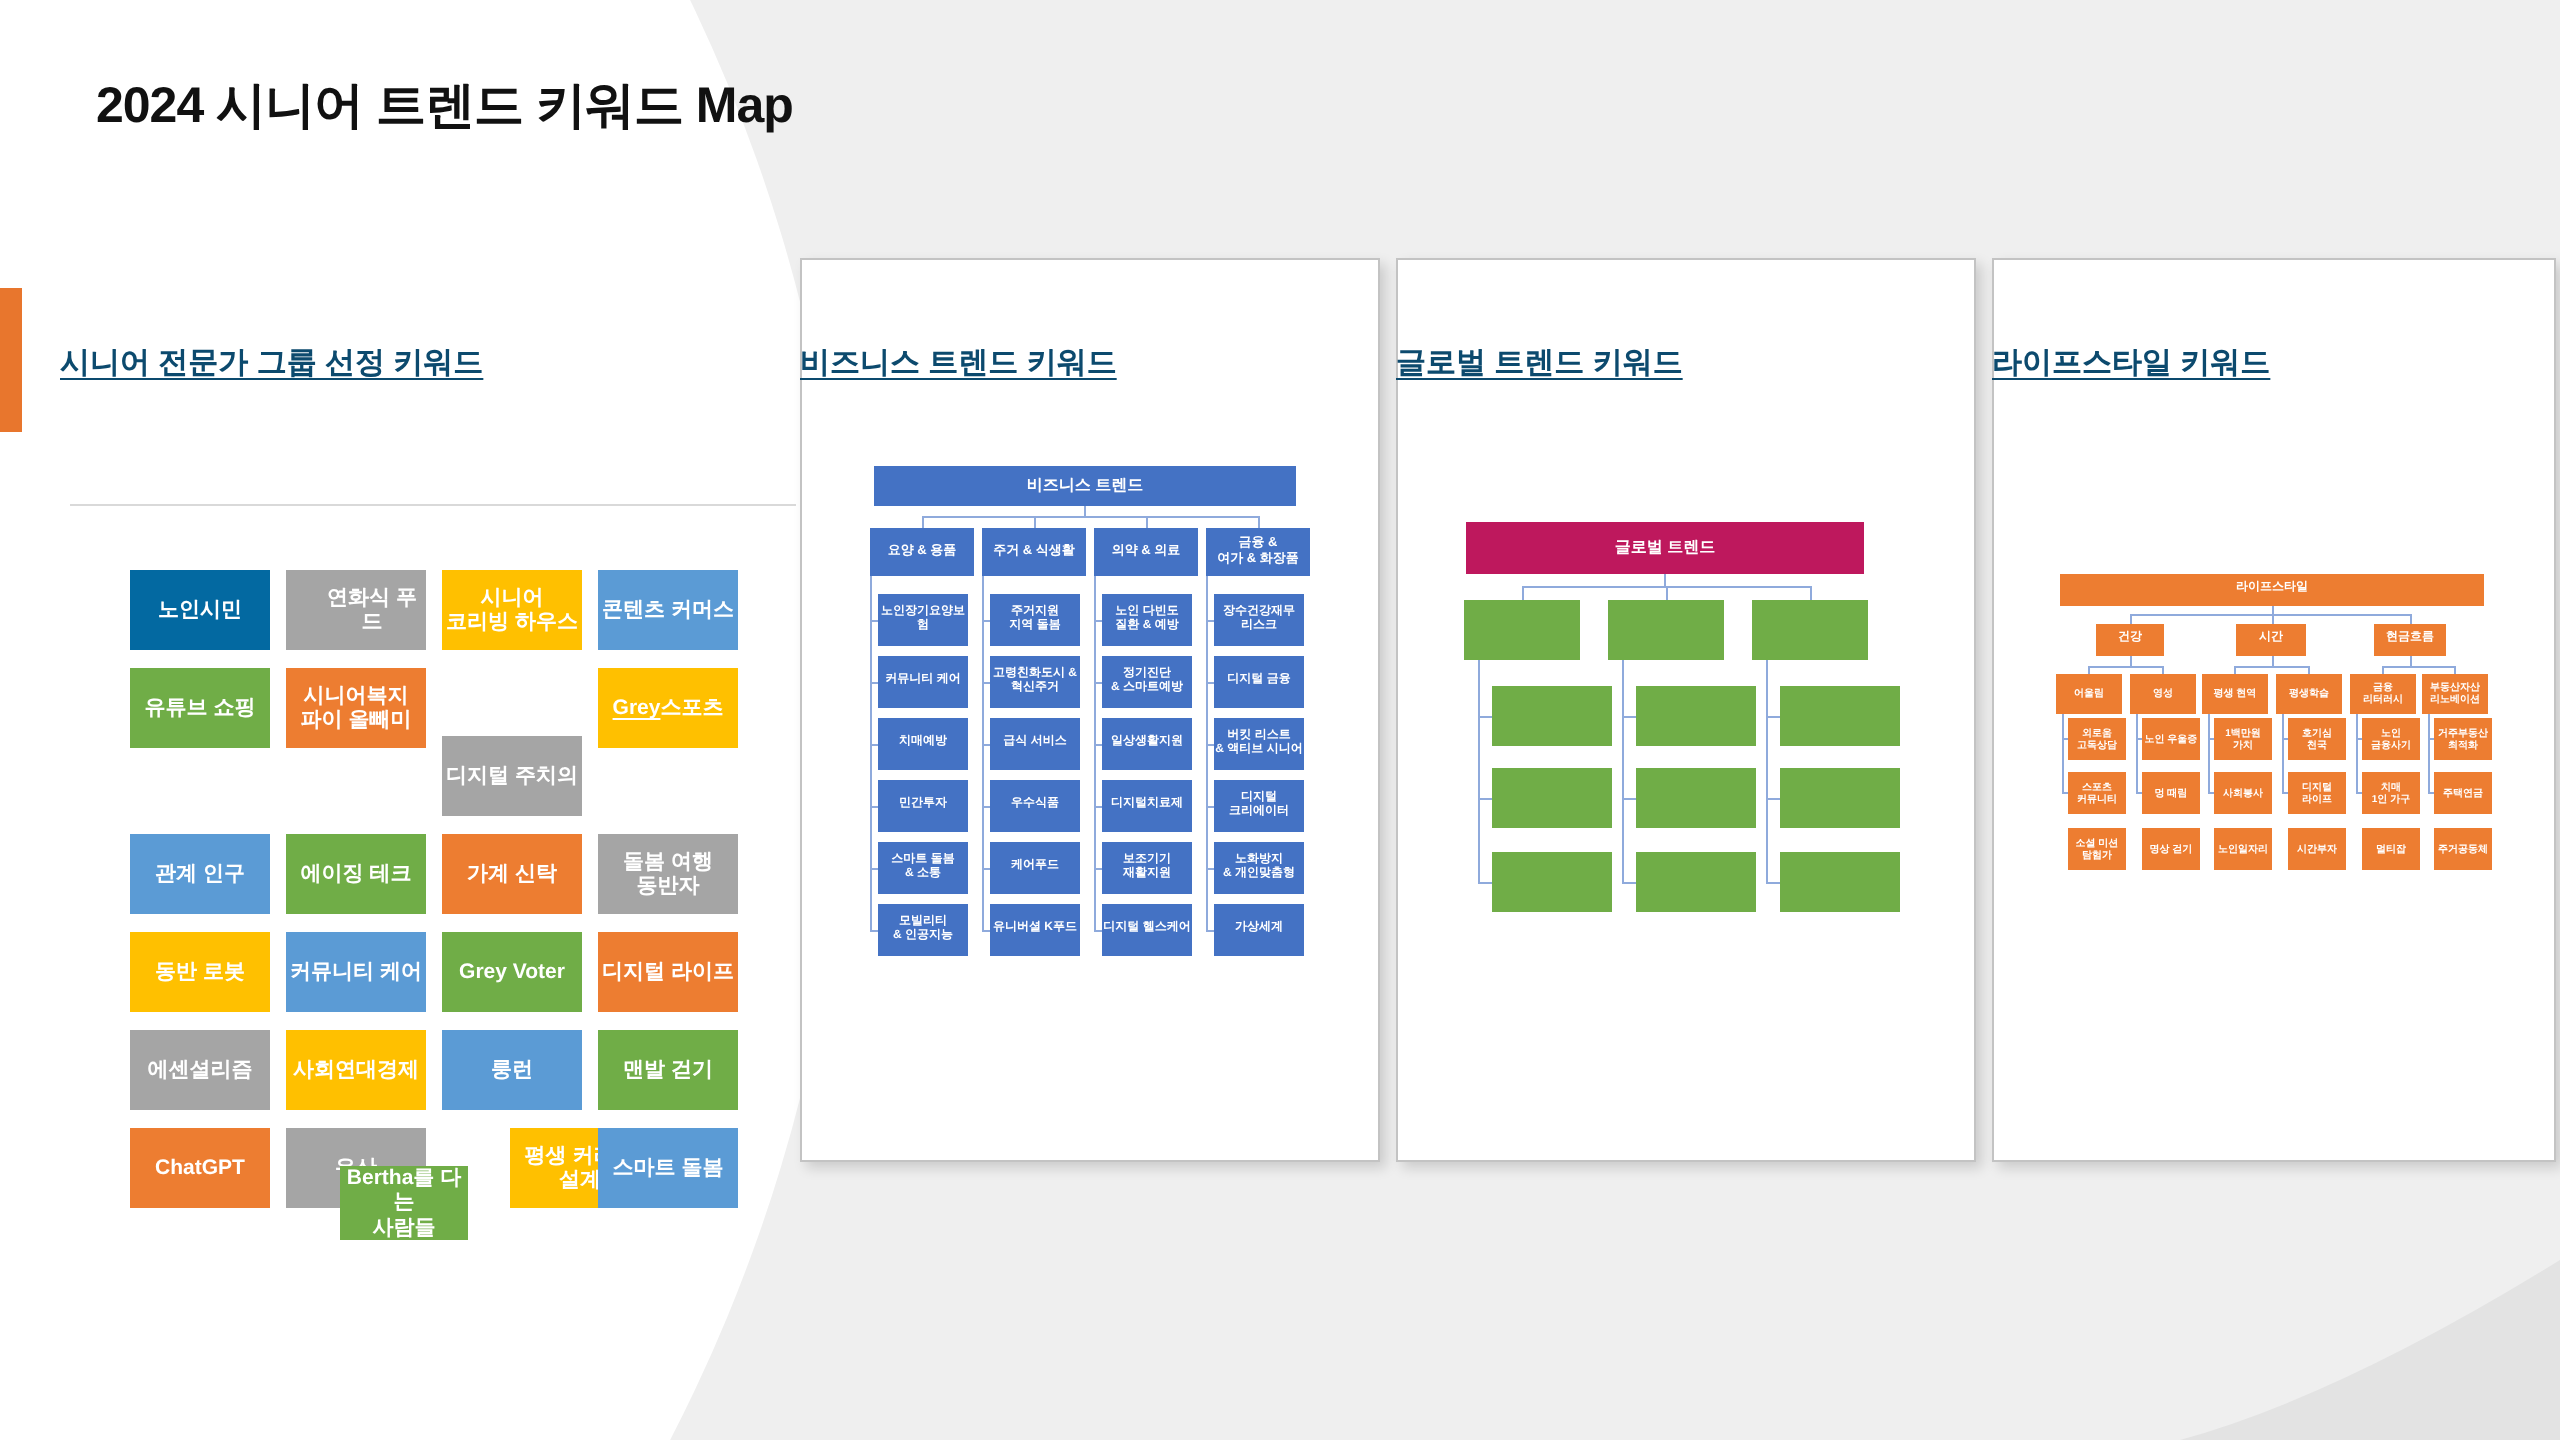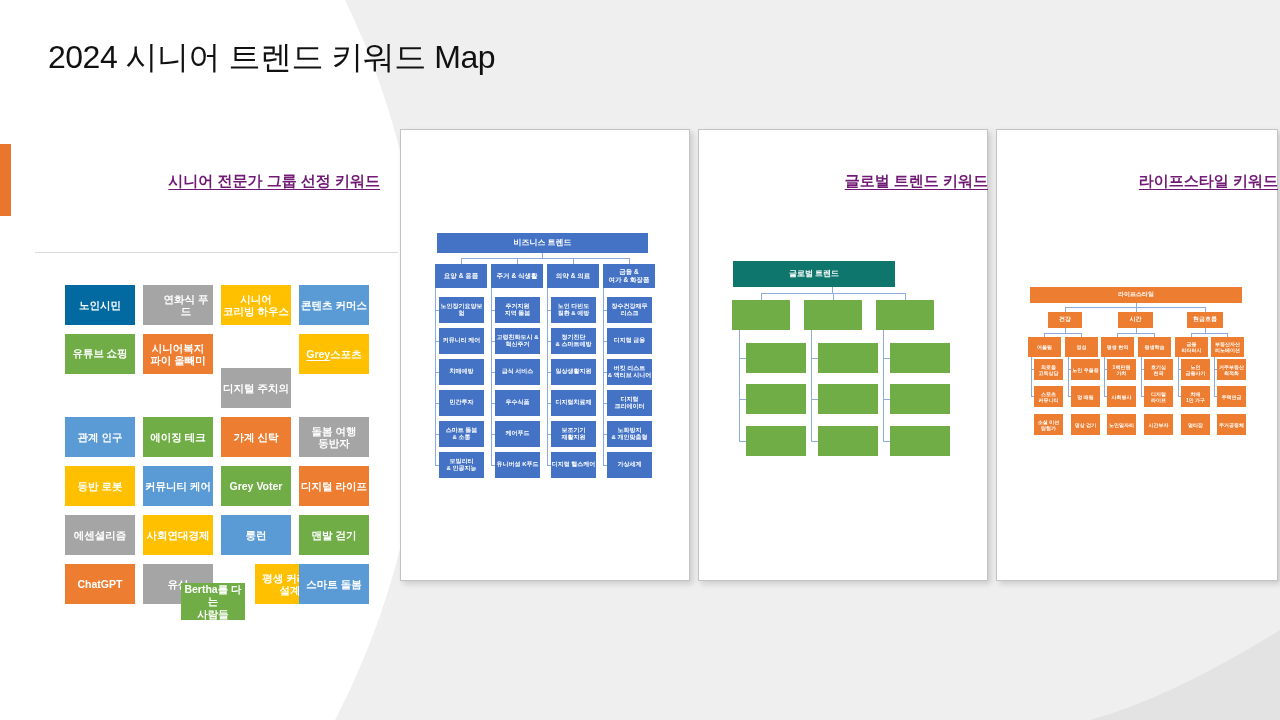--- a/index.html
+++ b/index.html
@@ -8,7 +8,7 @@
   .stage { position:relative; width:1280px; height:720px; overflow:hidden; background:#fff; }
   .bg { position:absolute; inset:0; }
   .accent-bar { position:absolute; left:0; top:144px; width:11px; height:72px; }
-  .main-title { position:absolute; left:48px; top:36px; font-size:32px; font-weight:normal; color:#111; letter-spacing:-0.5px; }
+  .main-title { position:absolute; left:48px; top:36px; font-size:25px; font-weight:bold; color:#111; letter-spacing:-0.5px; }
   .sec-header { position:absolute; font-size:15px; font-weight:bold; color:#701a75; text-align:right;
                 text-decoration:underline; text-underline-offset:3px; }
   .divider { position:absolute; left:35px; top:252px; width:363px; height:1px; background:#d9d9d9; }

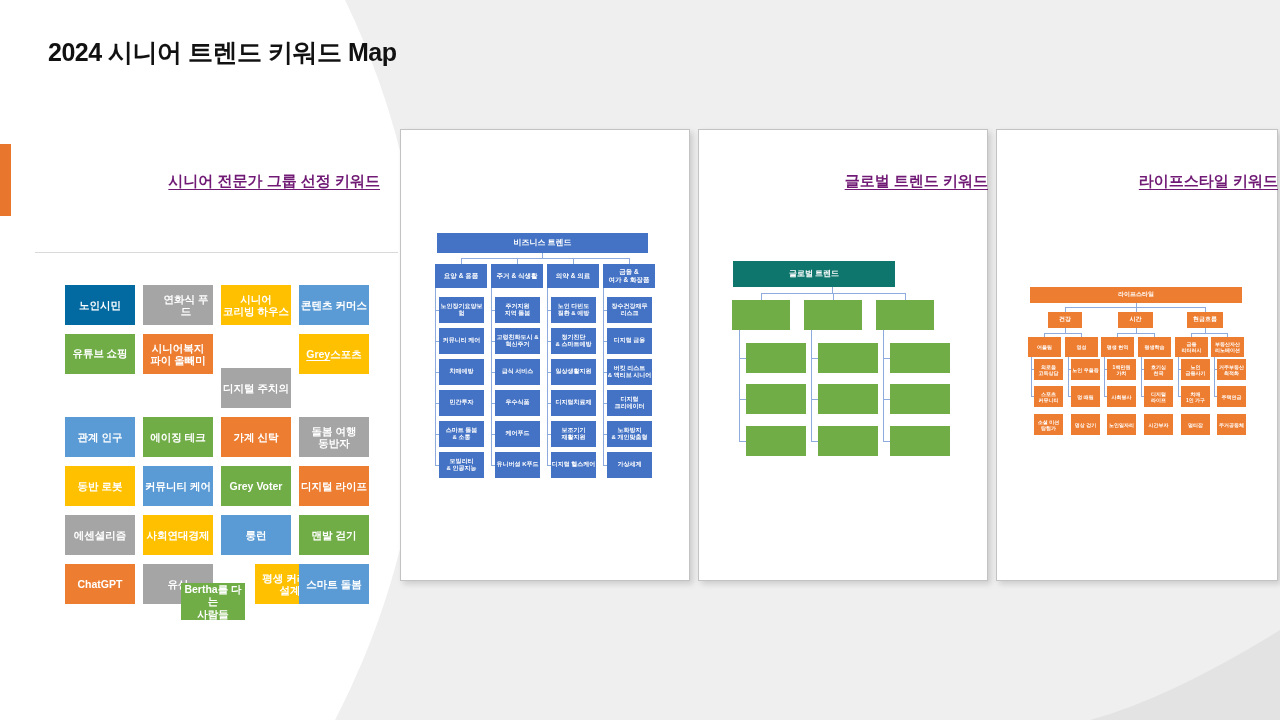--- a/index.html
+++ b/index.html
@@ -9,7 +9,7 @@
   .bg { position:absolute; inset:0; }
   .accent-bar { position:absolute; left:0; top:144px; width:11px; height:72px; }
   .main-title { position:absolute; left:48px; top:36px; font-size:25px; font-weight:bold; color:#111; letter-spacing:-0.5px; }
-  .sec-header { position:absolute; font-size:15px; font-weight:bold; color:#701a75; text-align:right;
+  .sec-header { position:absolute; font-size:15px; font-weight:bold; color:#0c4a6e; text-align:left;
                 text-decoration:underline; text-underline-offset:3px; }
   .divider { position:absolute; left:35px; top:252px; width:363px; height:1px; background:#d9d9d9; }
   .panel { position:absolute; top:129px; height:452px; background:#fff; border:1px solid #c3c3c3;

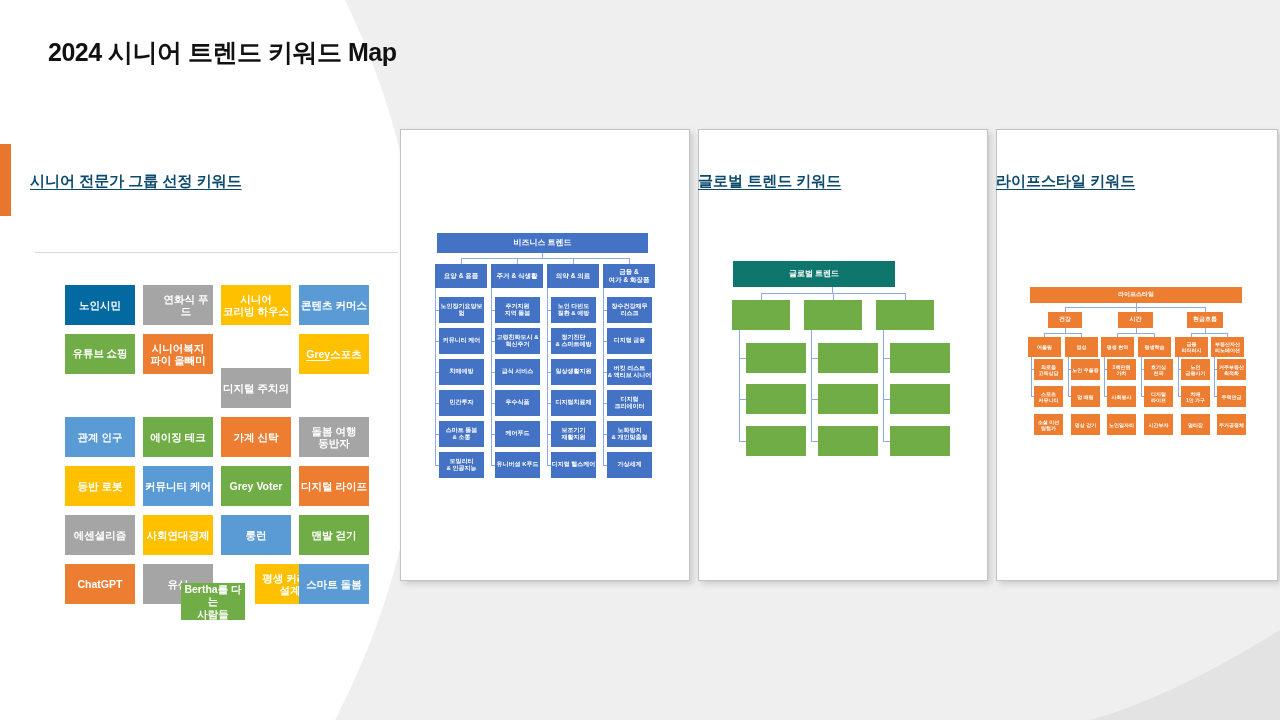--- a/index.html
+++ b/index.html
@@ -78,6 +78,7 @@
   <div class="panel" style="left:698px; width:290px;"></div>
   <div class="panel" style="left:996px; width:282px;"></div>
 
+  <div class="sec-header" style="left:400px; top:172px; width:290px;">비즈니스 트렌드 키워드</div>
   <div class="sec-header" style="left:996px; top:172px; width:282px;">라이프스타일 키워드</div>
   <div class="sec-header" style="left:698px; top:172px; width:290px;">글로벌 트렌드 키워드</div>
 

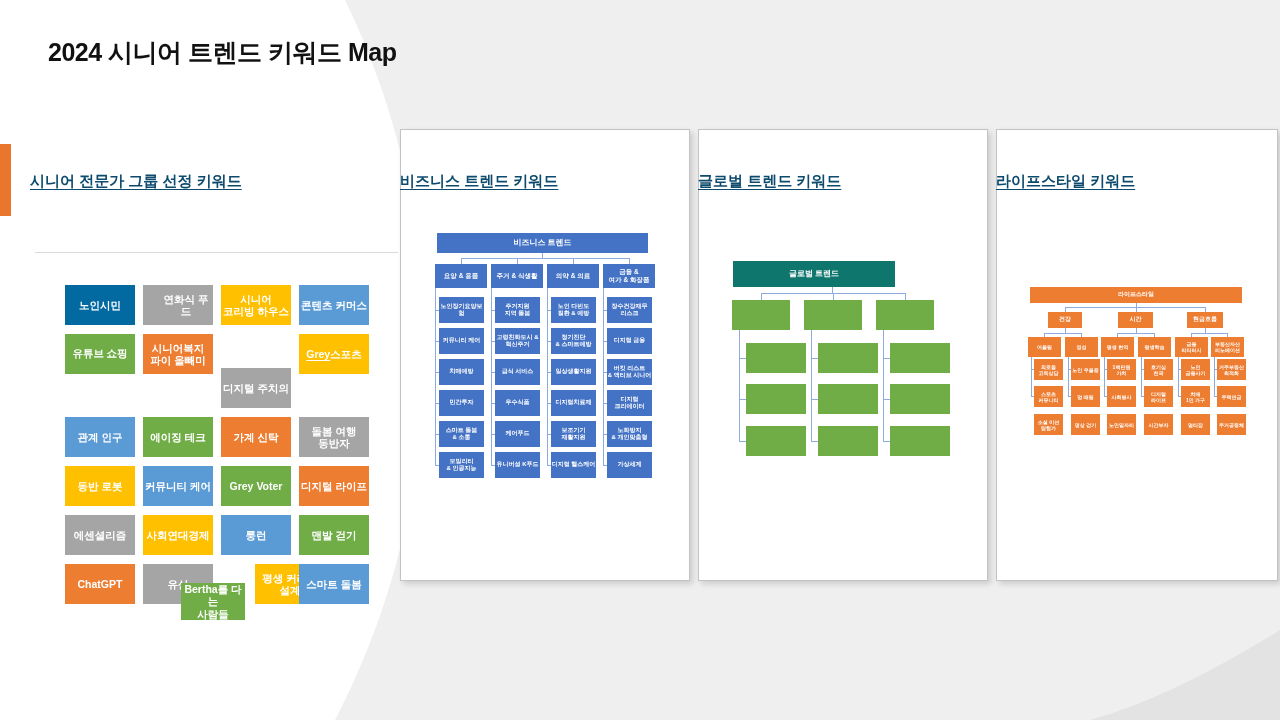--- a/index.html
+++ b/index.html
@@ -158,7 +158,7 @@
 &amp; 개인맞춤형</div>
       <div class="conn" style="left: 603px; top: 465px; width: 4px; height: 1px; background: rgb(143, 170, 220);"></div>
       <div class="org-box" style="left: 607px; top: 452px; width: 45px; height: 26px; background: rgb(68, 114, 196); font-size: 6px;">가상세계</div>
-      <div class="org-box" style="left: 733px; top: 261px; width: 162px; height: 26px; background: #0f766e; font-size: 8px;">글로벌 트렌드</div>
+      <div class="org-box" style="left: 733px; top: 261px; width: 199px; height: 26px; background: #be185d; font-size: 8px;">글로벌 트렌드</div>
       <div class="conn" style="left: 832px; top: 287px; width: 1px; height: 7px; background: rgb(143, 170, 220);"></div>
       <div class="conn" style="left: 761px; top: 293px; width: 145px; height: 1px; background: rgb(143, 170, 220);"></div>
       <div class="conn" style="left: 761px; top: 293px; width: 1px; height: 7px; background: rgb(143, 170, 220);"></div>

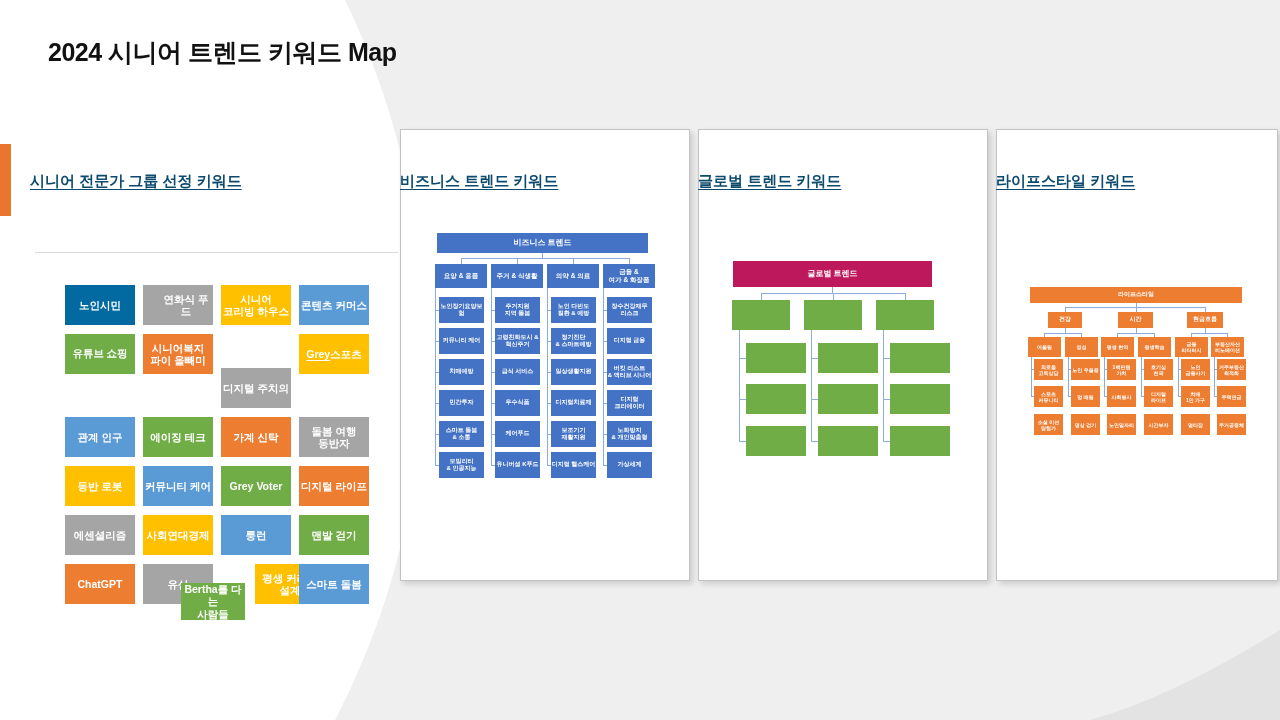--- a/index.html
+++ b/index.html
@@ -47,7 +47,7 @@
       <div class="kw" style="background: rgb(255, 192, 0);">시니어
 코리빙 하우스</div>
       <div class="kw" style="background: rgb(91, 155, 213);">콘텐츠 커머스</div>
-      <div class="kw" style="background: rgb(112, 173, 71); font-family: Liberation Serif, serif;">유튜브 쇼핑</div>
+      <div class="kw" style="background: rgb(112, 173, 71);">유튜브 쇼핑</div>
       <div class="kw" style="background: rgb(237, 125, 49);">시니어복지
 파이 올빼미</div>
       <div class="kw" style="background: rgb(165, 165, 165); margin-top: 34px;">디지털 주치의</div>

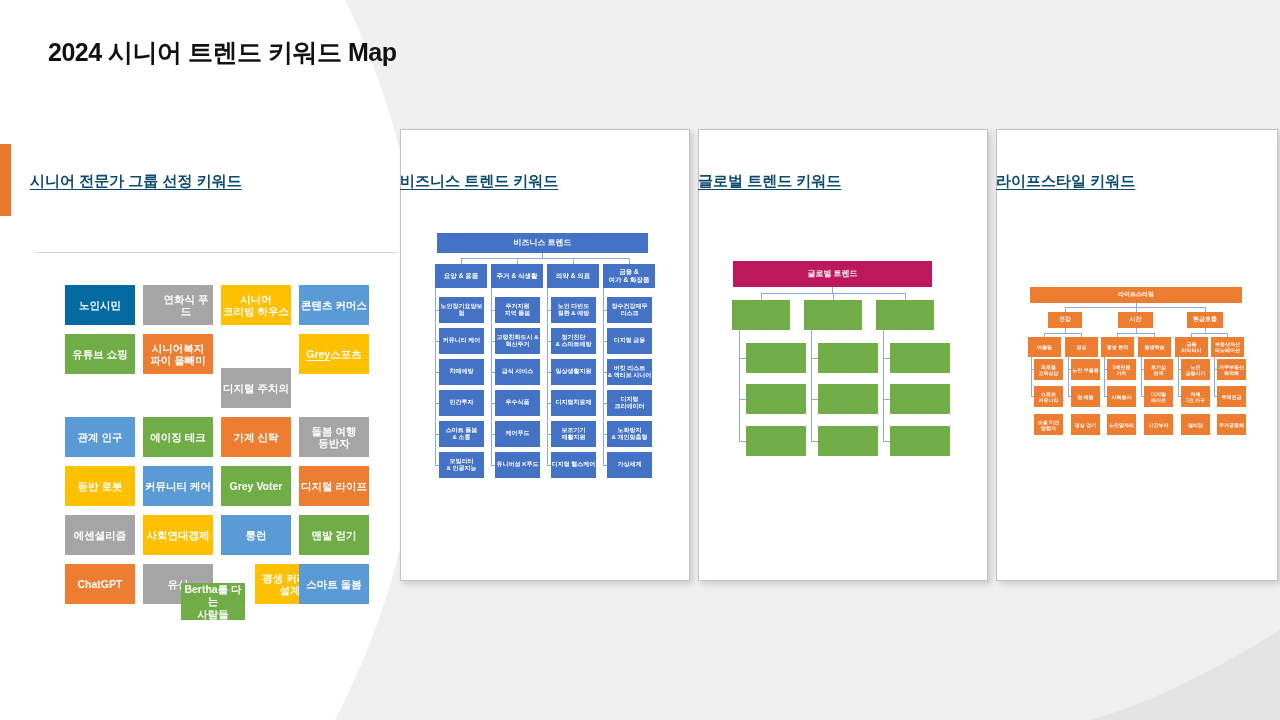--- a/index.html
+++ b/index.html
@@ -19,7 +19,7 @@
   .kw { width:70px; height:40px; display:flex; align-items:center; justify-content:center;
         color:#fff; font-weight:bold; font-size:10.5px; line-height:1.15; text-align:center; white-space:pre-line; }
   .kw u { text-decoration:underline; text-underline-offset:2px; }
-  .kw-bottom { position:absolute; left:181px; top:583px; width:64px; height:37px; }
+  .kw-bottom { position:absolute; left:170px; top:583px; width:64px; height:37px; }
   .org-box { position:absolute; display:flex; align-items:center; justify-content:center;
              color:#fff; text-align:center; white-space:pre-line; line-height:1.2; font-weight:bold; }
   .conn { position:absolute; }

